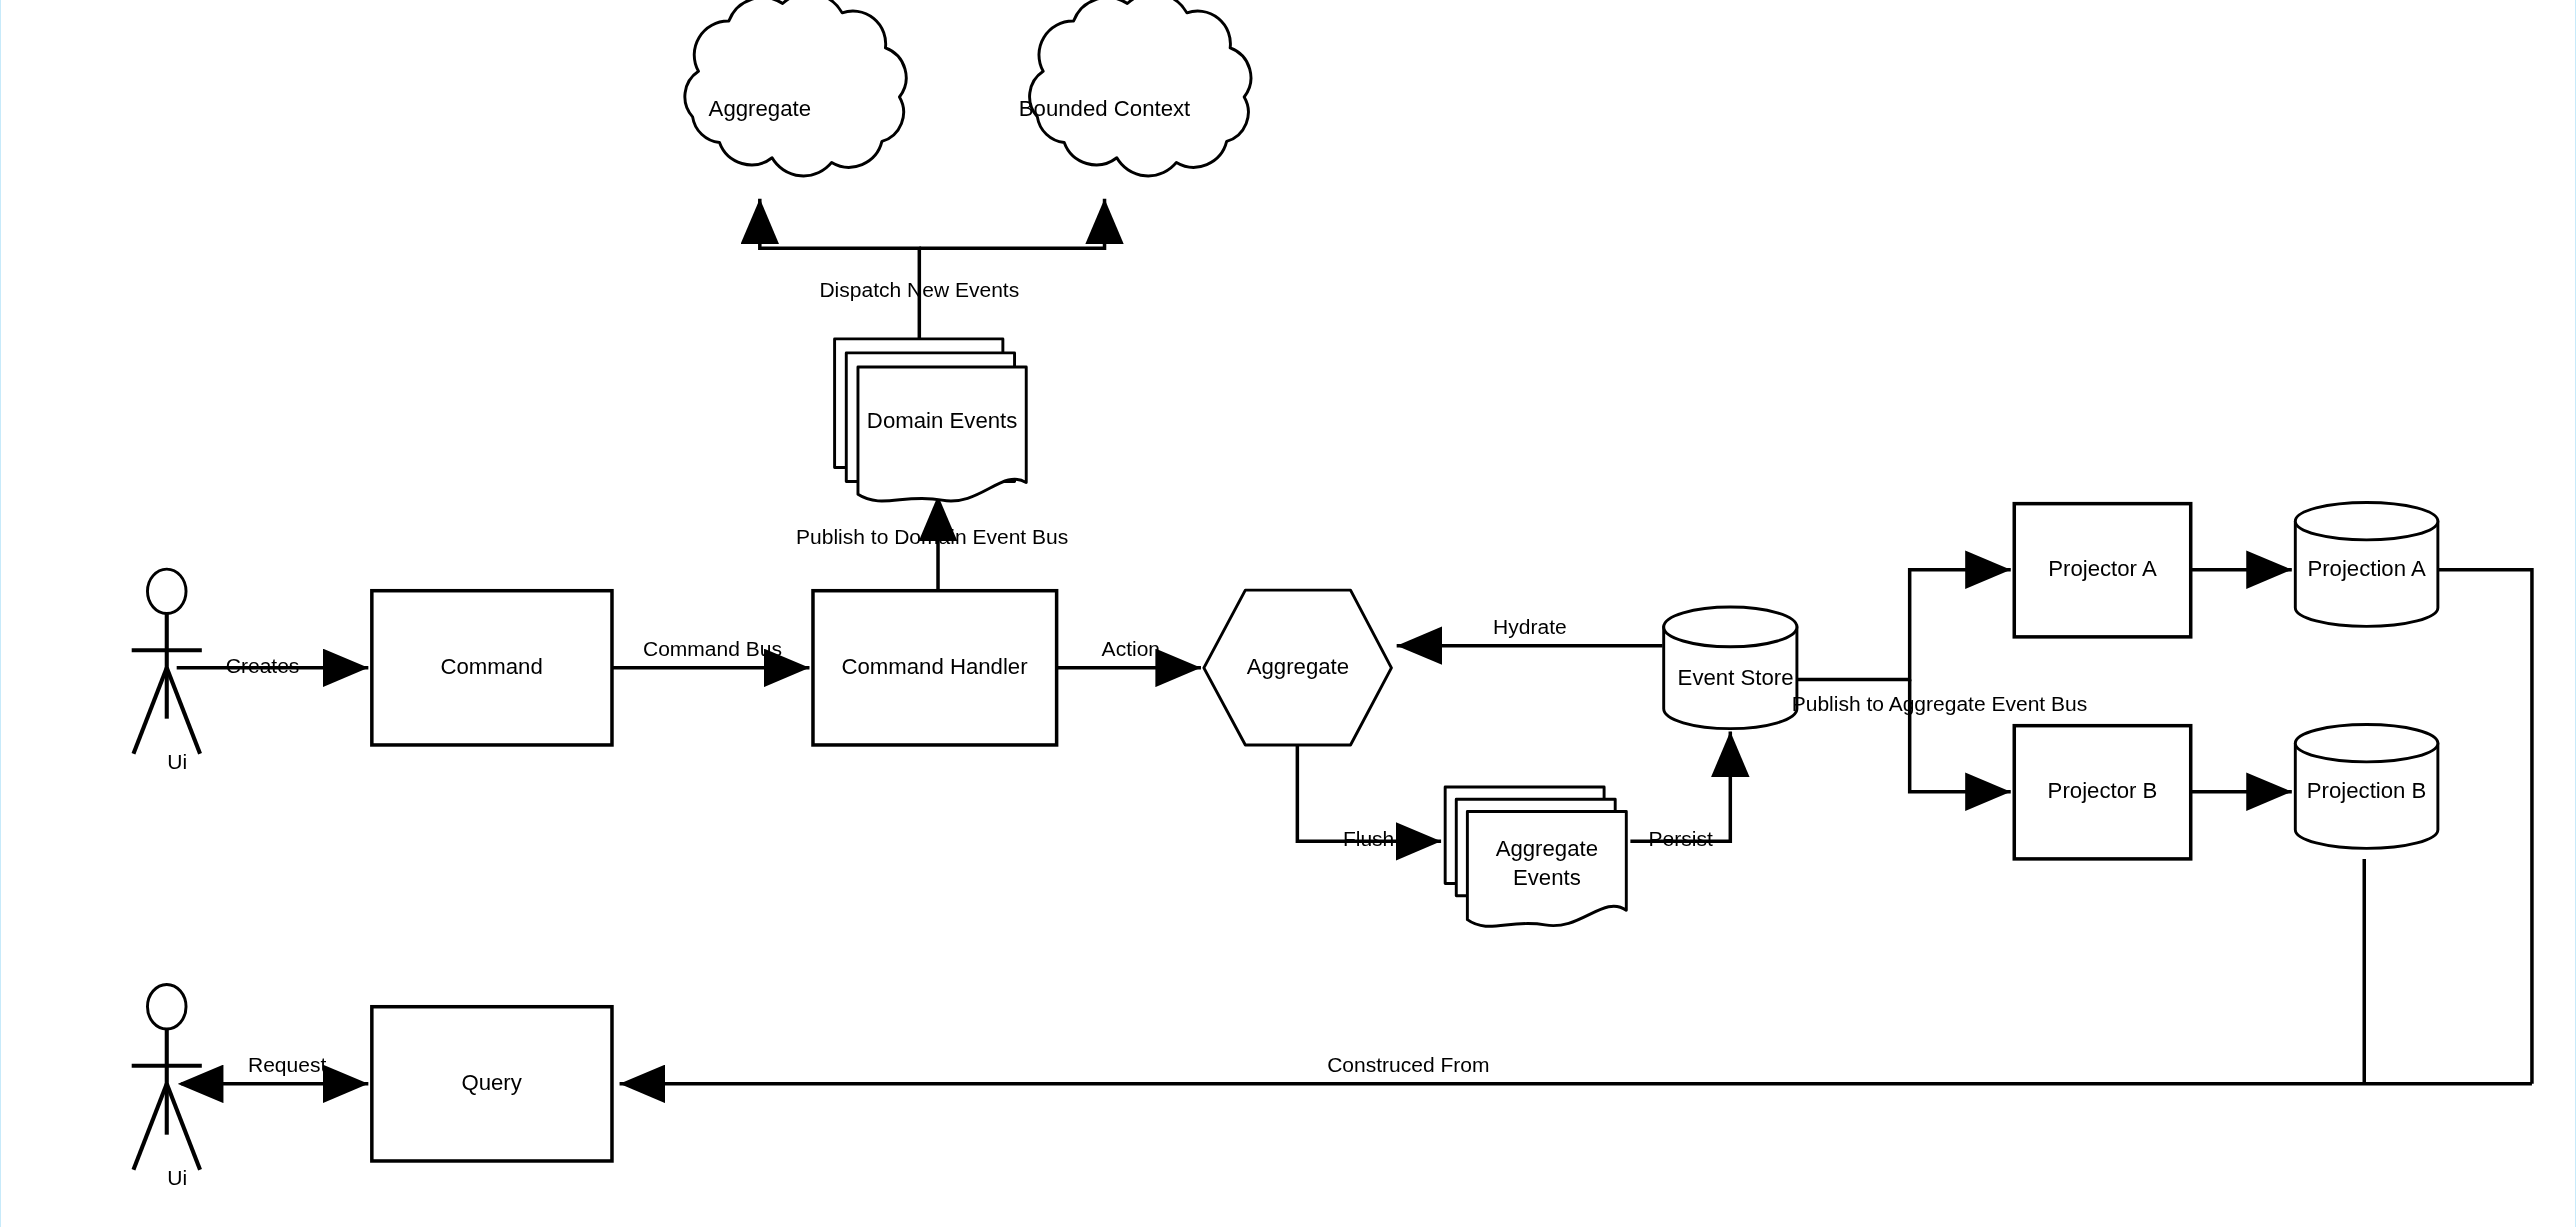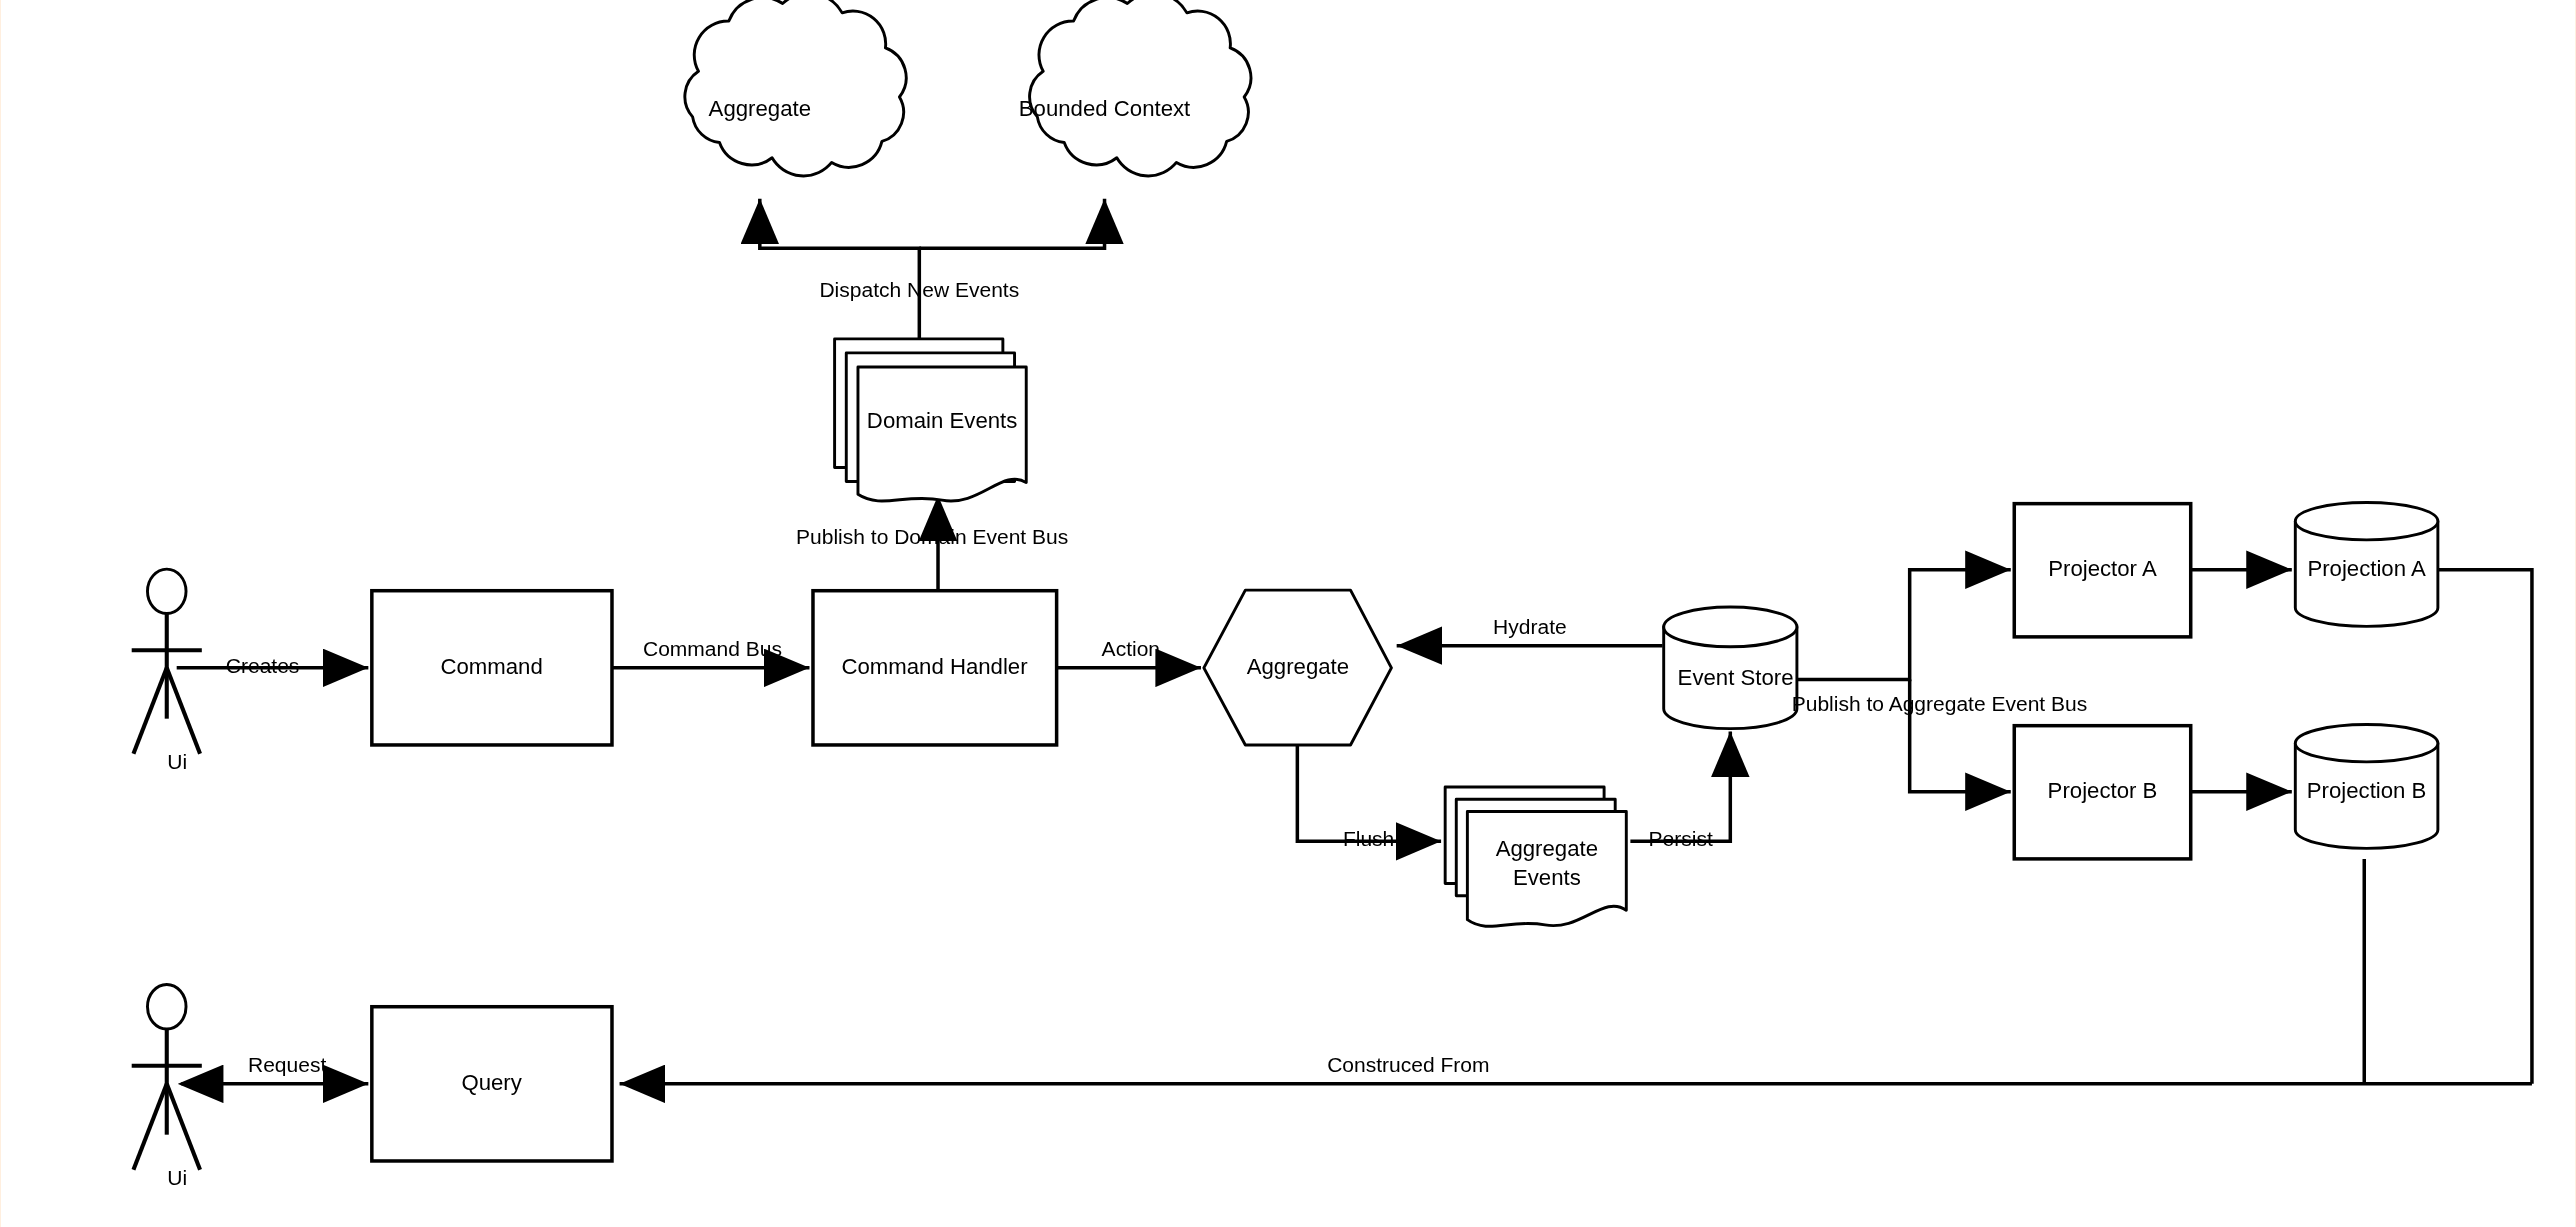--- a/index.html
+++ b/index.html
@@ -15,7 +15,7 @@
     position: relative;
     width: 2576px;
     height: 1227px;
-    background: #fdba74;
+    background: #0ea5e9;
     overflow: hidden;
   }
   svg#diagram {

